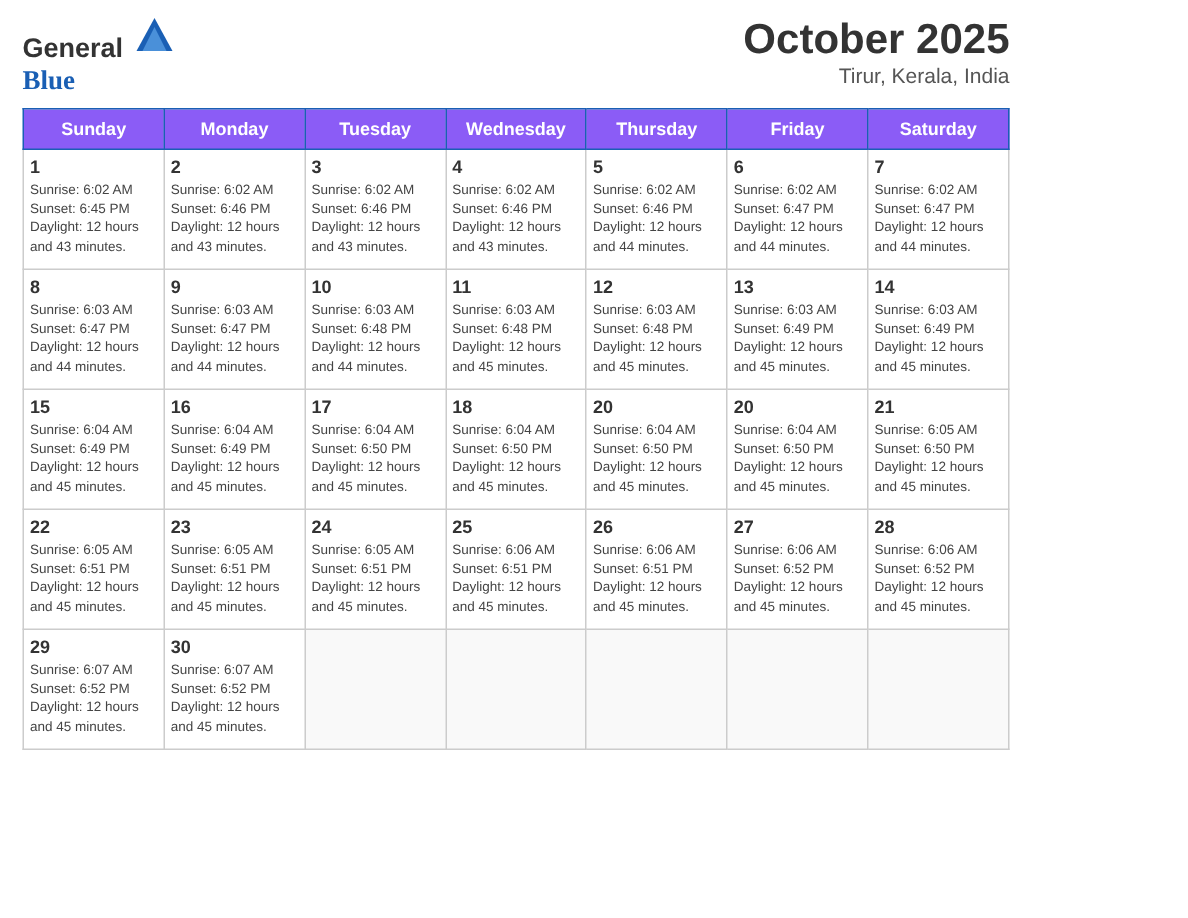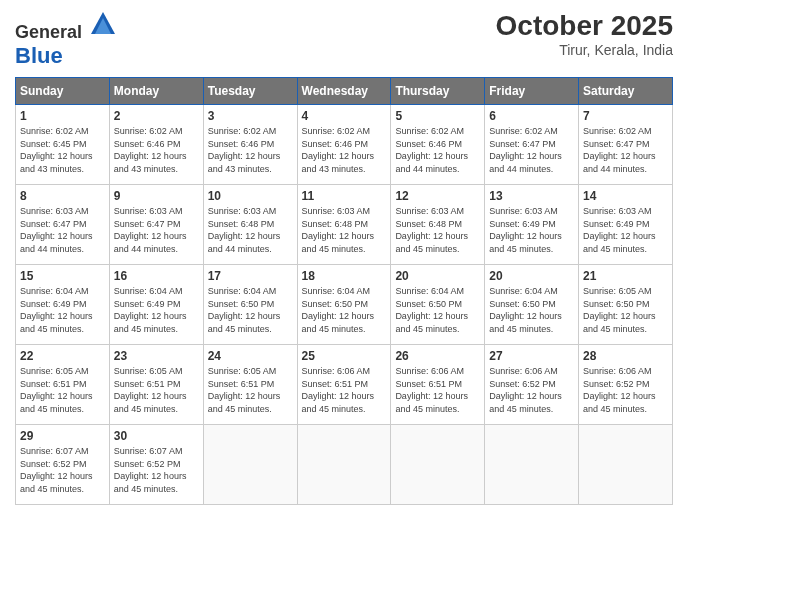--- a/index.html
+++ b/index.html
@@ -30,9 +30,10 @@
       color: #333;
     }
     .logo-text-blue {
-      font-size: 22px;
+      font-size: 18px;
       font-weight: bold;
       color: #1a5fb4;
+      font-family: Liberation Serif, serif;
     }
     .logo-icon {
       width: 28px;

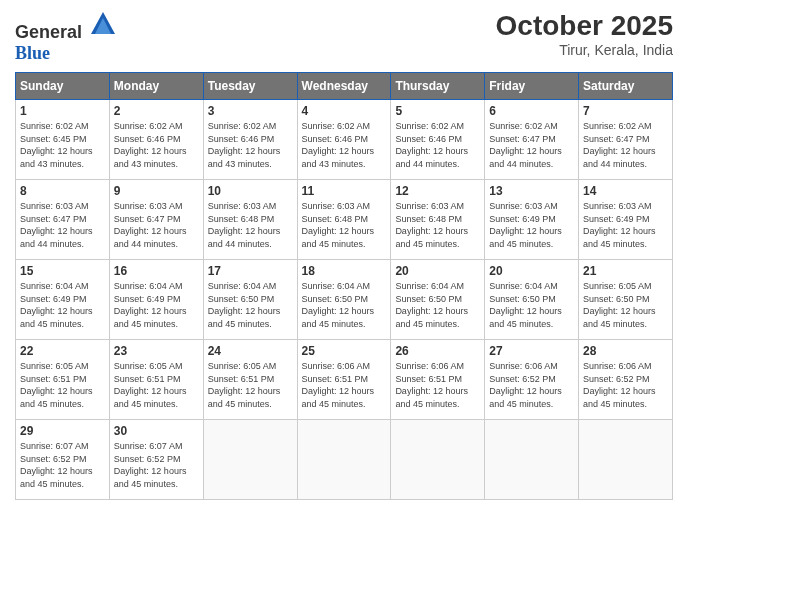--- a/index.html
+++ b/index.html
@@ -58,12 +58,12 @@
       table-layout: fixed;
     }
     th {
-      background-color: #737373;
+      background-color: #8b5cf6;
       color: white;
       padding: 6px 4px;
       font-size: 12px;
       font-weight: bold;
-      text-align: left;
+      text-align: center;
       border: 1px solid #1a5fb4;
     }
     td {

